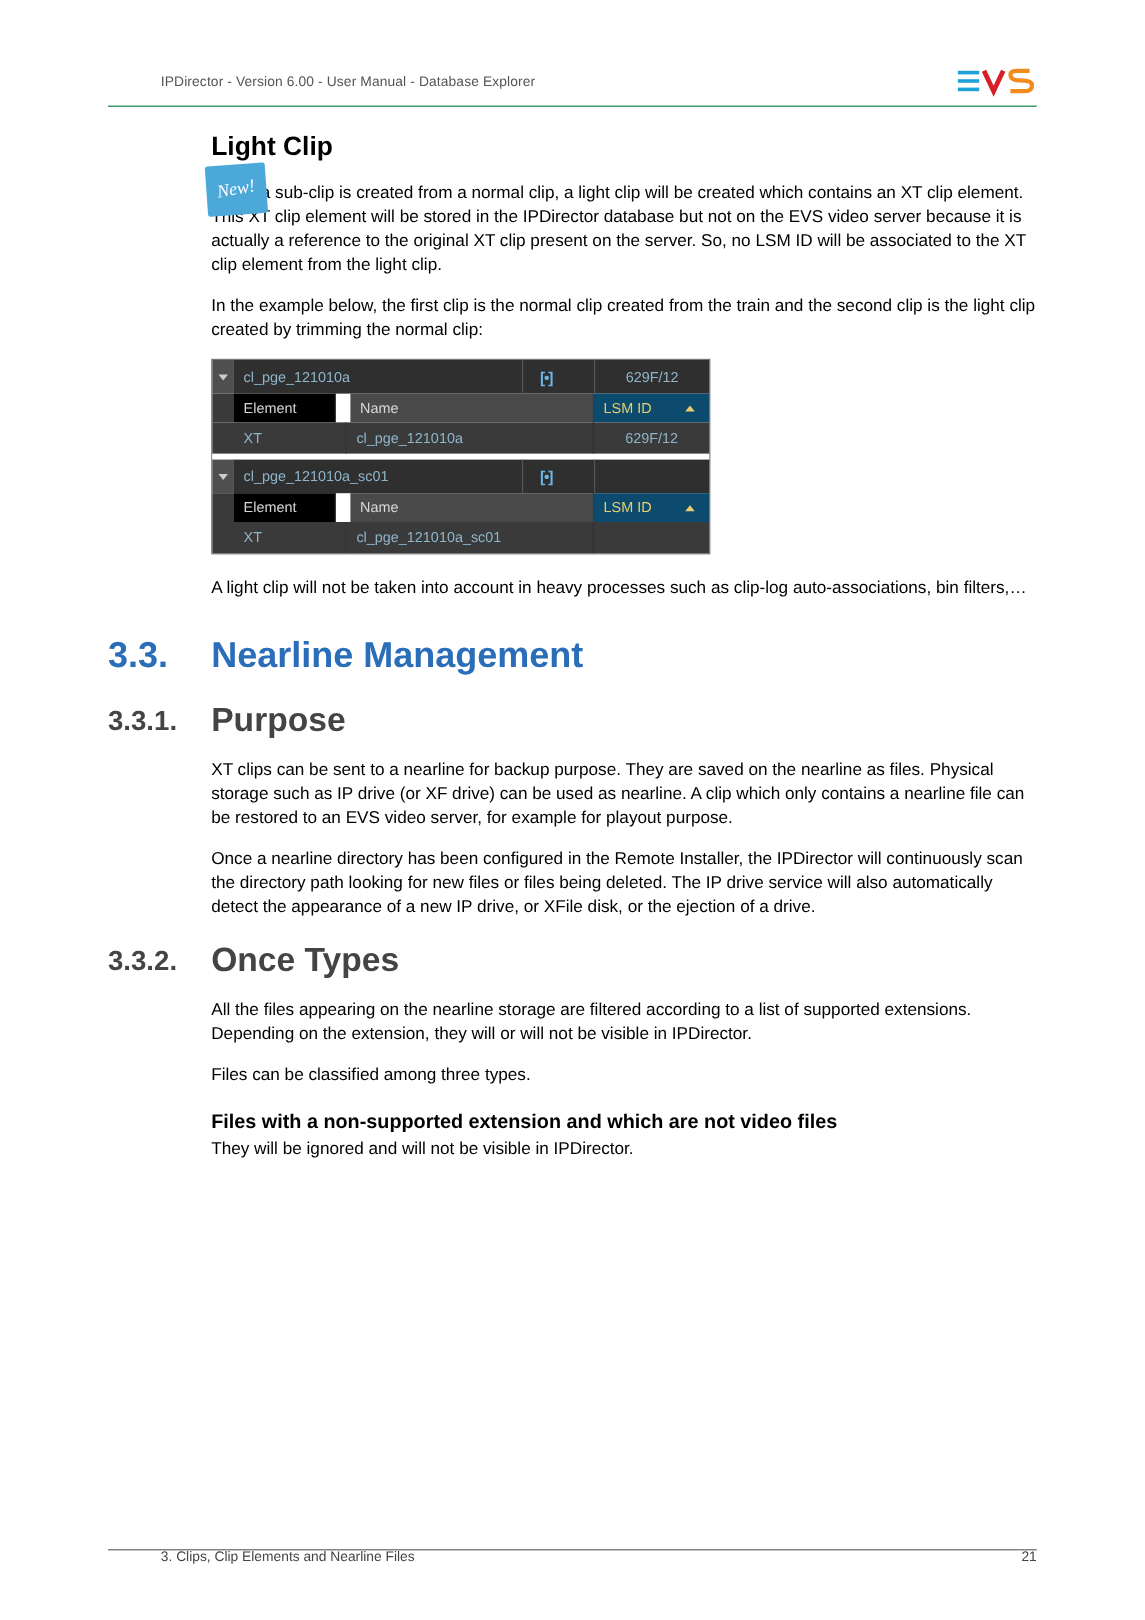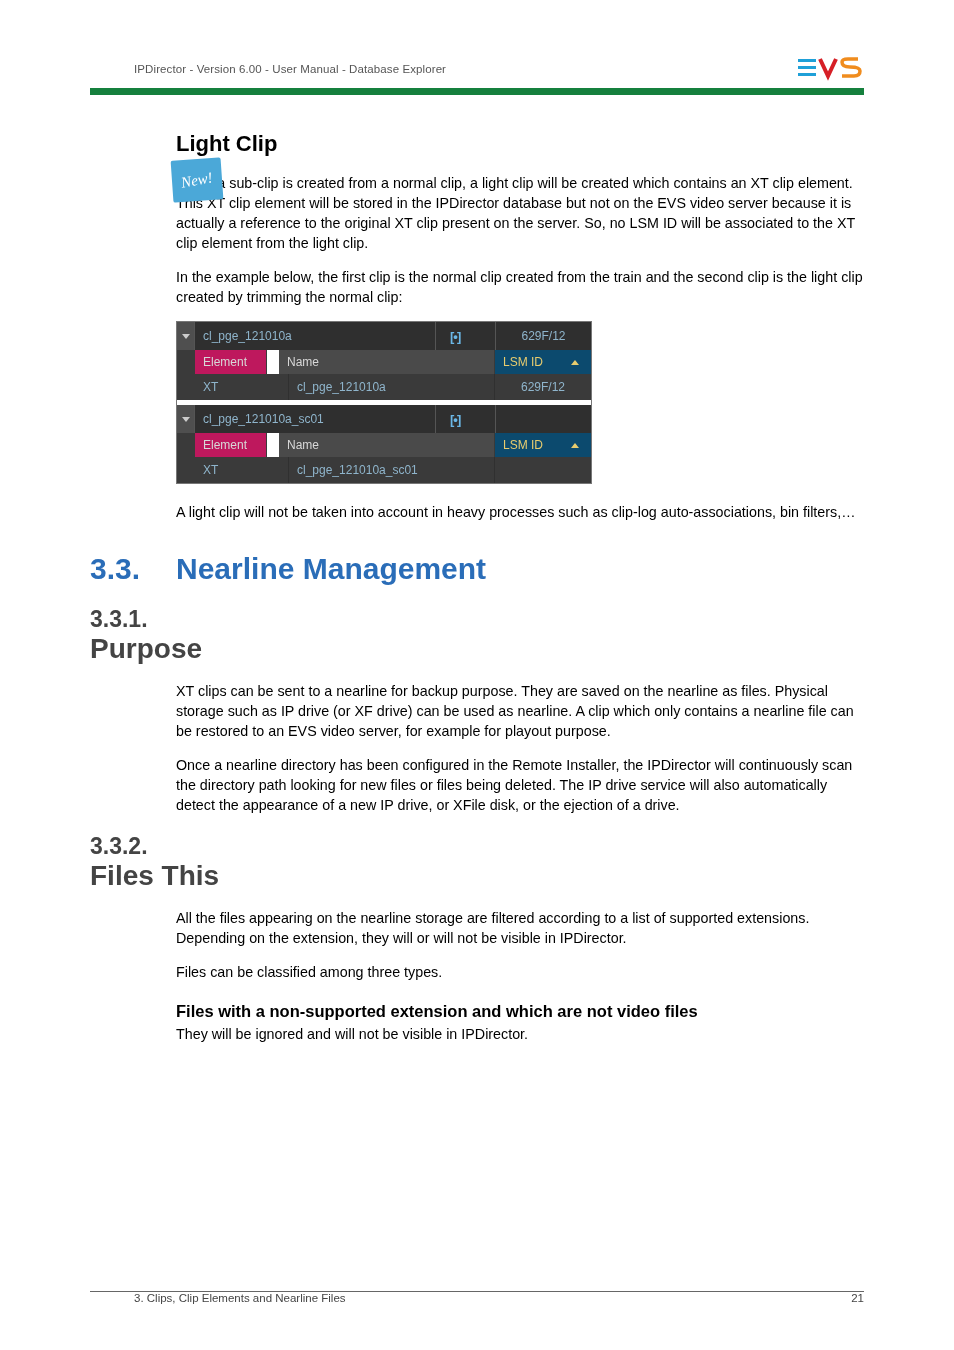--- a/index.html
+++ b/index.html
@@ -20,9 +20,9 @@
     display: flex;
     justify-content: space-between;
     align-items: center;
-    border-bottom: 7px solid #15803d;
+    border-bottom: 1px solid #15803d;
     padding-bottom: 6px;
-    margin-bottom: 36px;
+    margin-bottom: 20px;
   }
   .header-text {
     font-size: 11.5px;

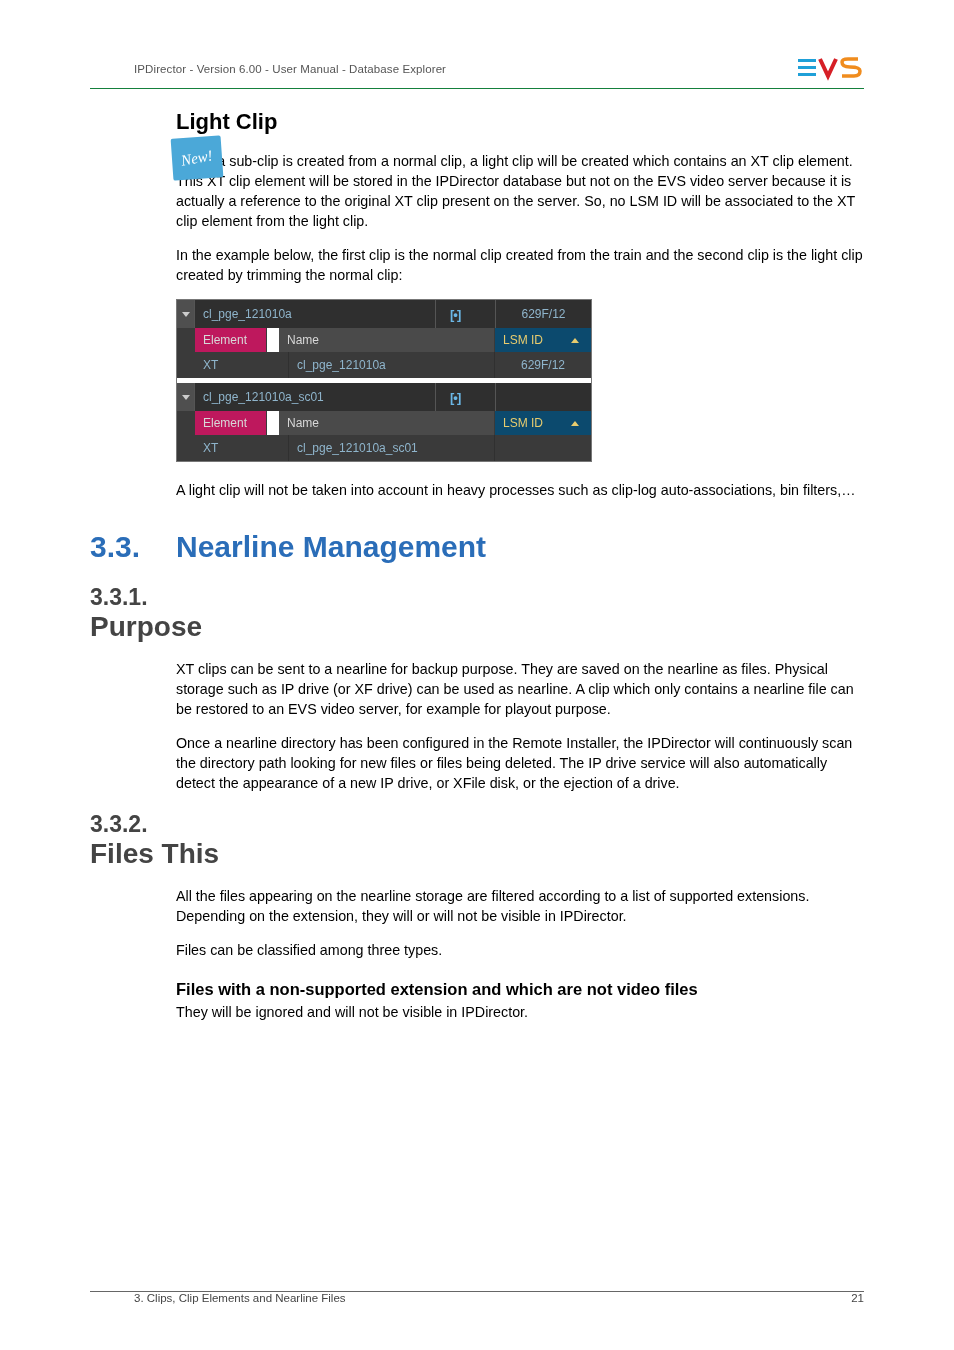--- a/index.html
+++ b/index.html
@@ -127,7 +127,7 @@
     font-size: 12px;
   }
   .sub-spacer { width: 18px; background: #3a3a3a; }
-  .sub-element { width: 72px; background: #be185d; color: #d8d8d8; padding: 0 8px; line-height: 24px; border-right: 1px solid #3a3a3a; }
+  .sub-element { width: 85px; background: #000000; color: #d8d8d8; padding: 0 8px; line-height: 24px; border-right: 1px solid #3a3a3a; }
   .sub-name { flex: 1; background: #4a4a4a; color: #d8d8d8; padding: 0 8px; line-height: 24px; border-right: 1px solid #3a3a3a; margin-left: 12px; }
   .sub-lsm { width: 96px; background: #0c4a6e; color: #e8cc6e; padding: 0 8px; line-height: 24px; display:flex; align-items:center; justify-content:space-between; }
   .sort-tri { width:0; height:0; border-left:4px solid transparent; border-right:4px solid transparent; border-bottom:5px solid #e8cc6e; margin-right:4px;}

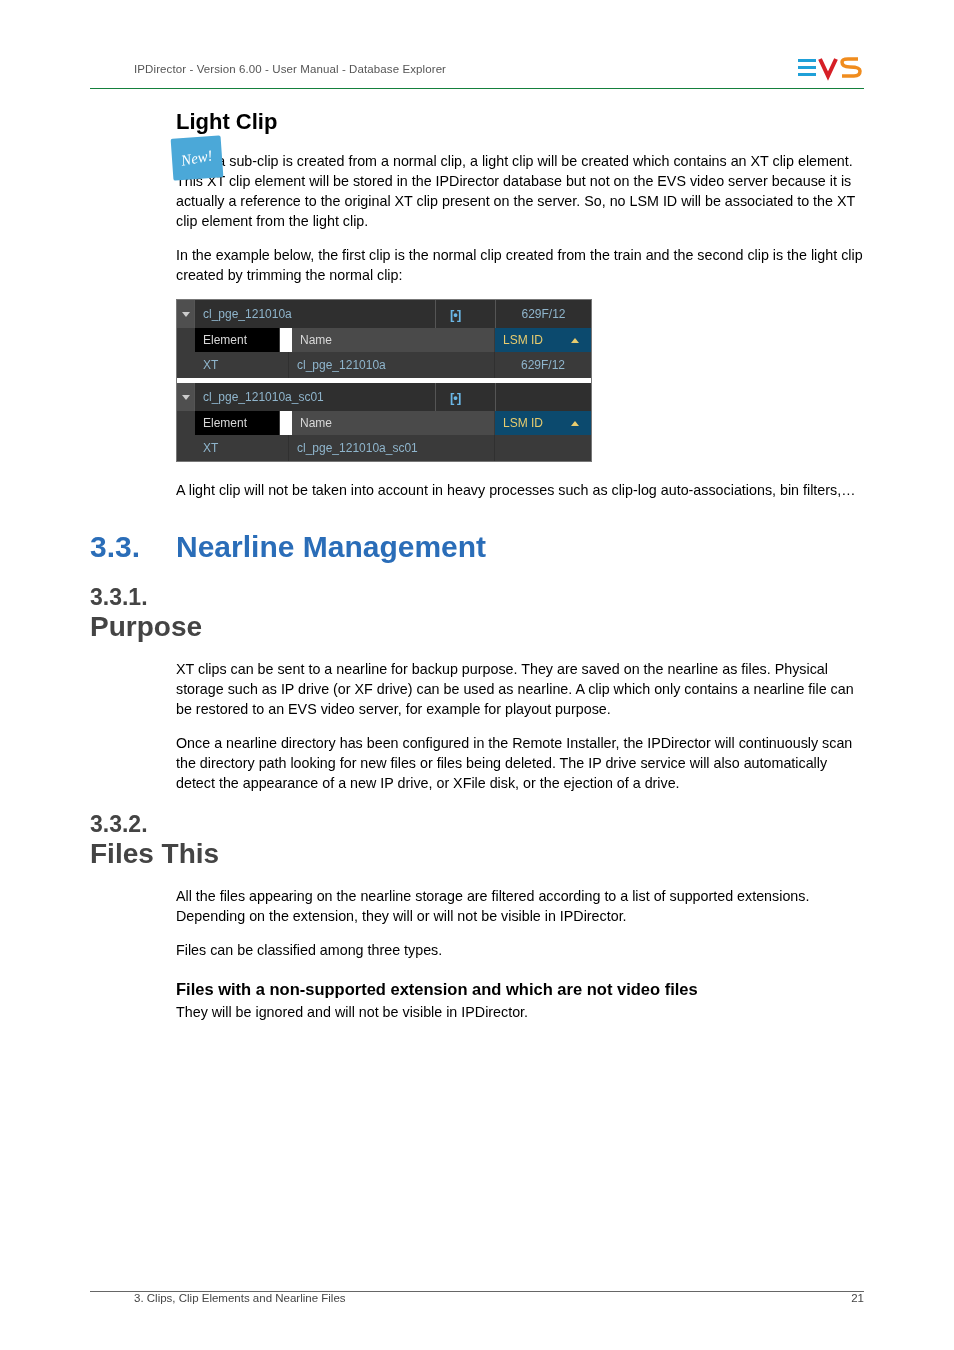--- a/index.html
+++ b/index.html
@@ -145,7 +145,7 @@
   .h1-row { display: flex; align-items: baseline; margin: 30px 0 20px 0; }
   .h1-num { font-size: 30px; font-weight: bold; color: #2a6db8; width: 86px; flex-shrink:0; }
   .h1-txt { font-size: 30px; font-weight: bold; color: #2a6db8; }
-  .h2-row { display: flex; align-items: flex-start; margin: 18px 0 16px 0; flex-direction: column; }
+  .h2-row { display: flex; align-items: center; margin: 18px 0 16px 0; }
   .h2-num { font-size: 23px; font-weight: bold; color: #444; width: 86px; flex-shrink:0;}
   .h2-txt { font-size: 28px; font-weight: bold; color: #444; }
   .h4 { font-size: 16.5px; font-weight: bold; margin: 20px 0 3px 0; }

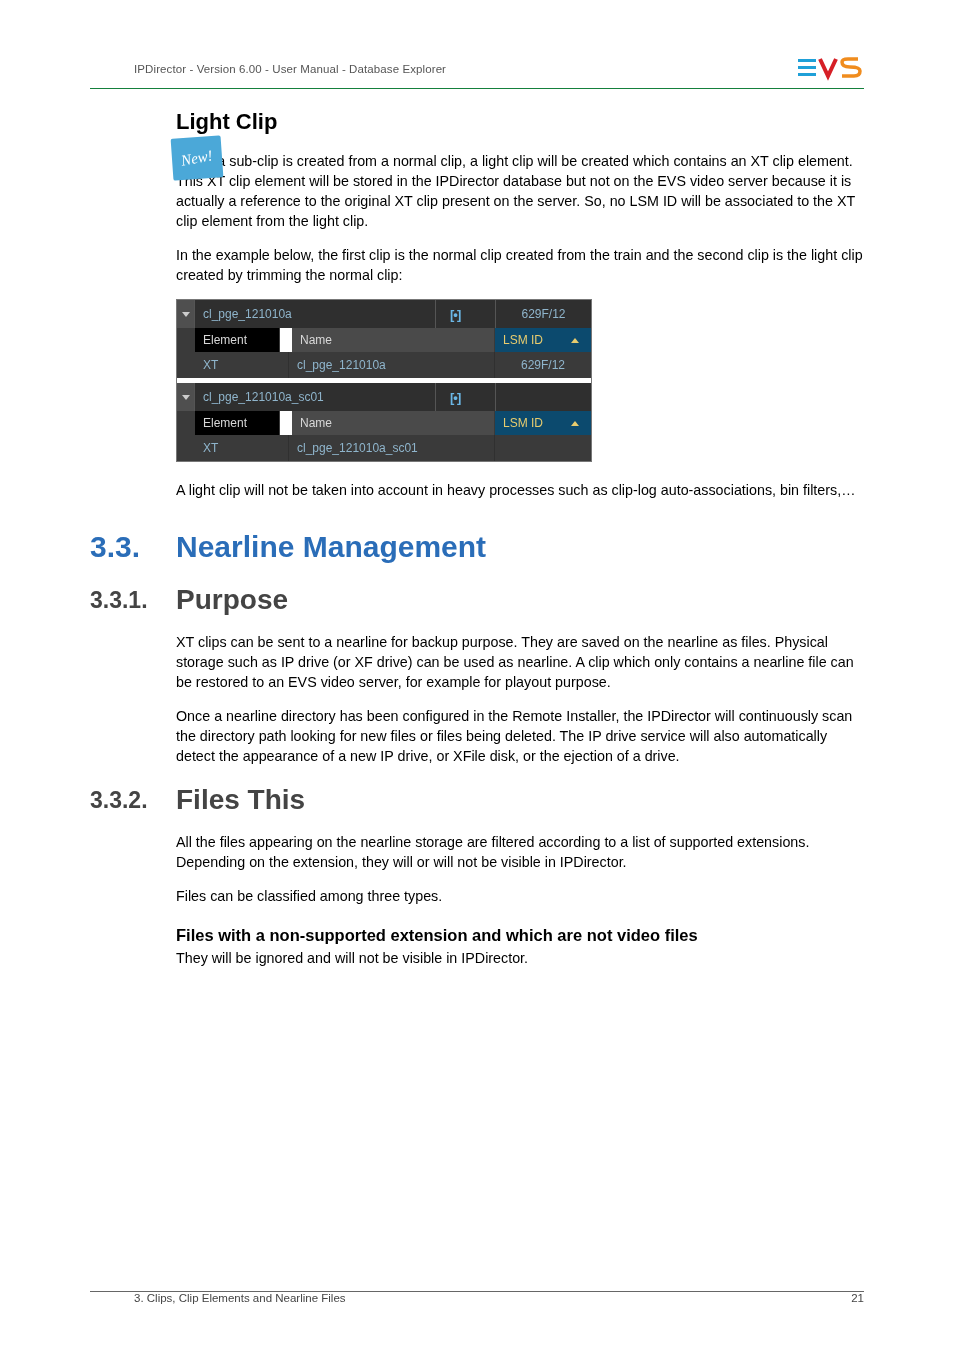--- a/index.html
+++ b/index.html
@@ -268,7 +268,7 @@
 
   <div class="h2-row">
     <div class="h2-num">3.3.2.</div>
-    <div class="h2-txt">Files This</div>
+    <div class="h2-txt">Once Types</div>
   </div>
   <div class="content">
     <p class="para">All the files appearing on the nearline storage are filtered according to a list of supported extensions. Depending on the extension, they will or will not be visible in IPDirector.</p>

